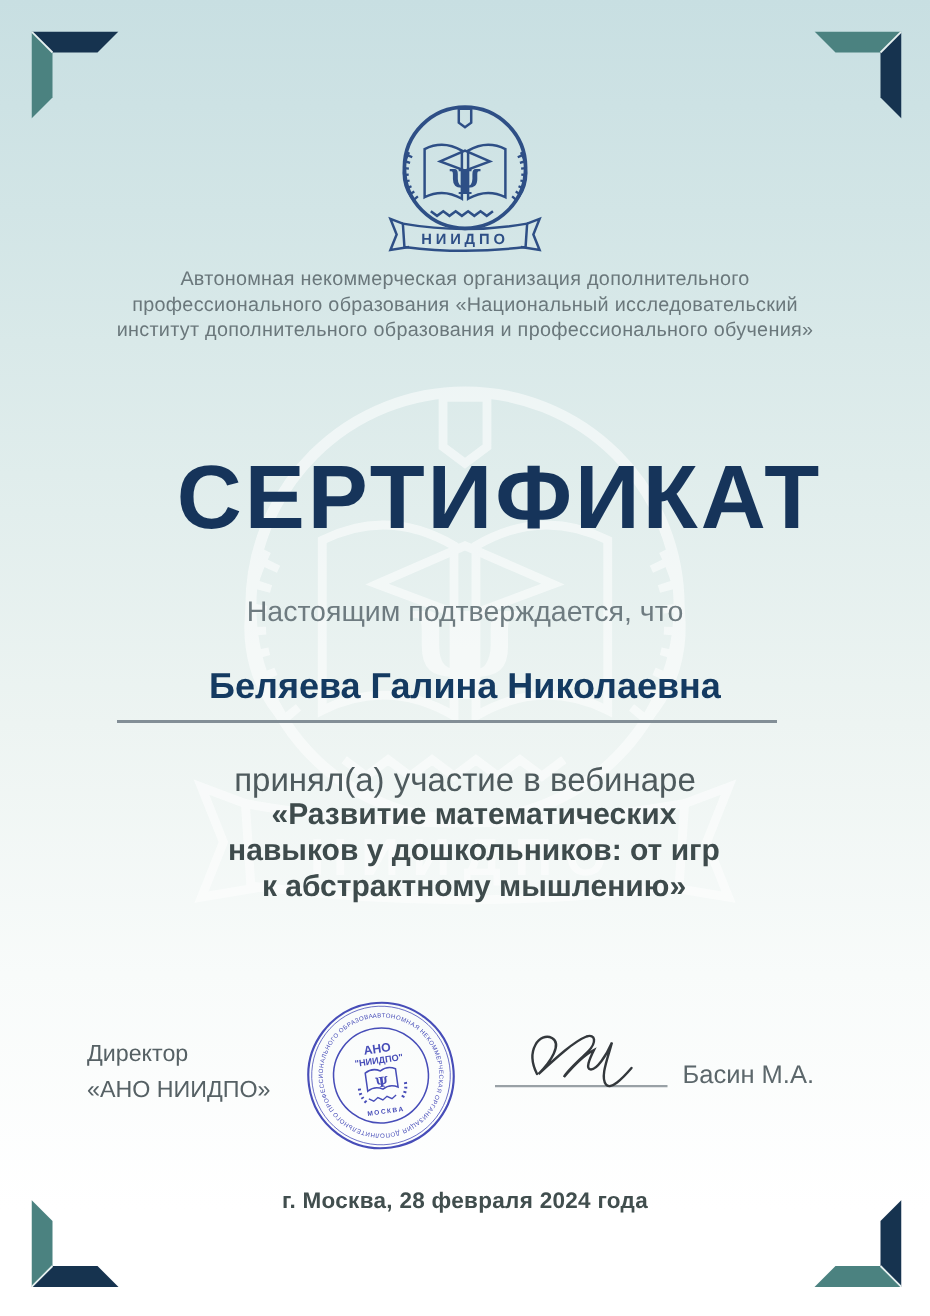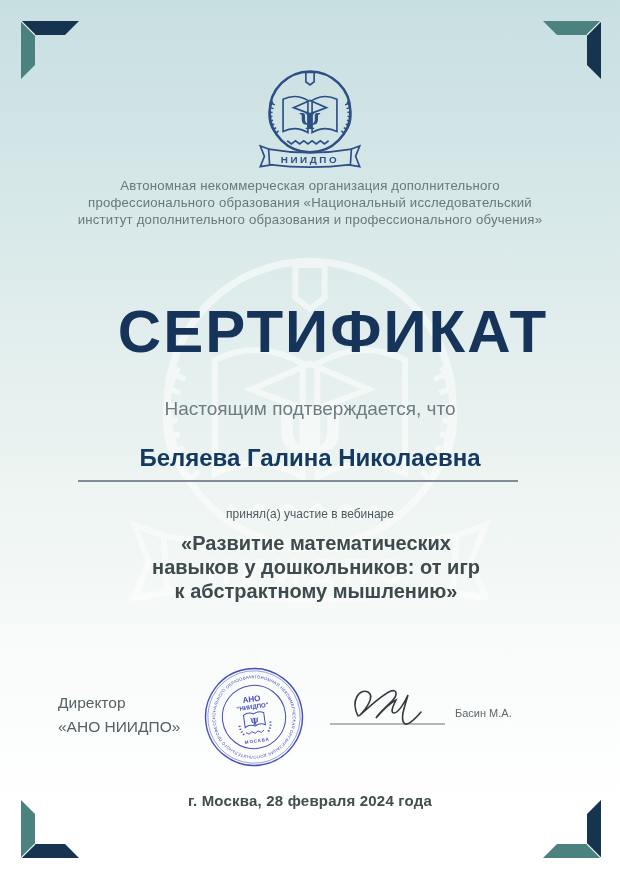--- a/index.html
+++ b/index.html
@@ -38,7 +38,7 @@
   .confirm{top:398px;font-size:19px;color:#6e7b80;}
   .name{top:444px;font-size:24px;font-weight:700;color:#143a61;}
   .name-line{top:480px;left:78px;width:440px;height:2px;background:#828e96;}
-  .participation{top:507px;font-size:12px;color:#4e5a5d;}
+  .participation{top:507px;font-size:22px;color:#4e5a5d;}
   .webinar{top:531px;font-size:20px;line-height:24px;font-weight:700;color:#3e4b4c;}
   .webinar p{margin:0;padding-left:12px;}
 

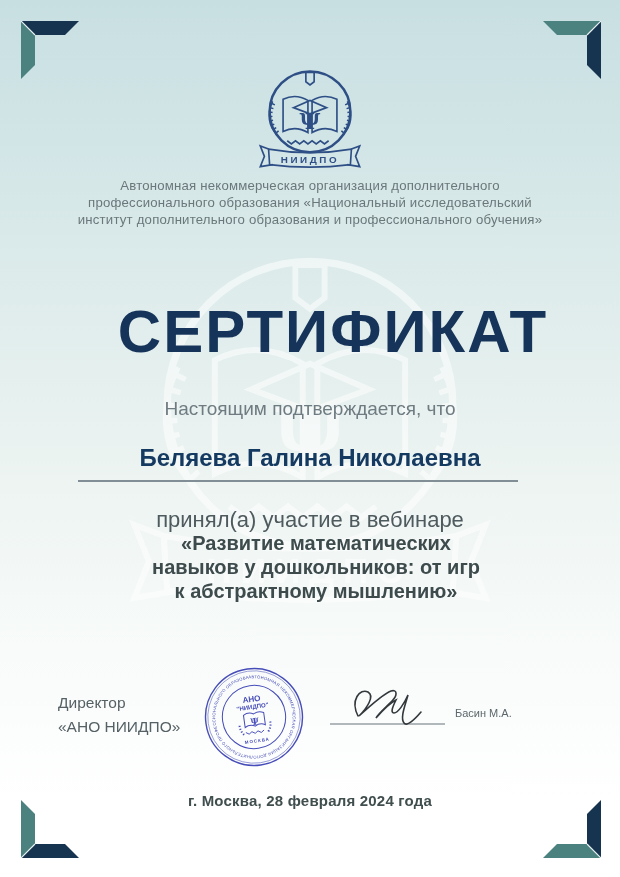--- a/index.html
+++ b/index.html
@@ -44,7 +44,7 @@
 
   .director{left:58px;top:683px;font-size:15.5px;line-height:23.5px;color:#566165;margin-top:8px;}
   .director p{margin:0;}
-  .signer{left:455px;top:707px;font-size:11px;color:#5c676b;}
+  .signer{left:455px;top:707px;font-size:17px;color:#5c676b;}
   .stamp{left:203px;top:666px;width:102px;height:102px;opacity:.95;}
   .signature{left:320px;top:682px;}
 

